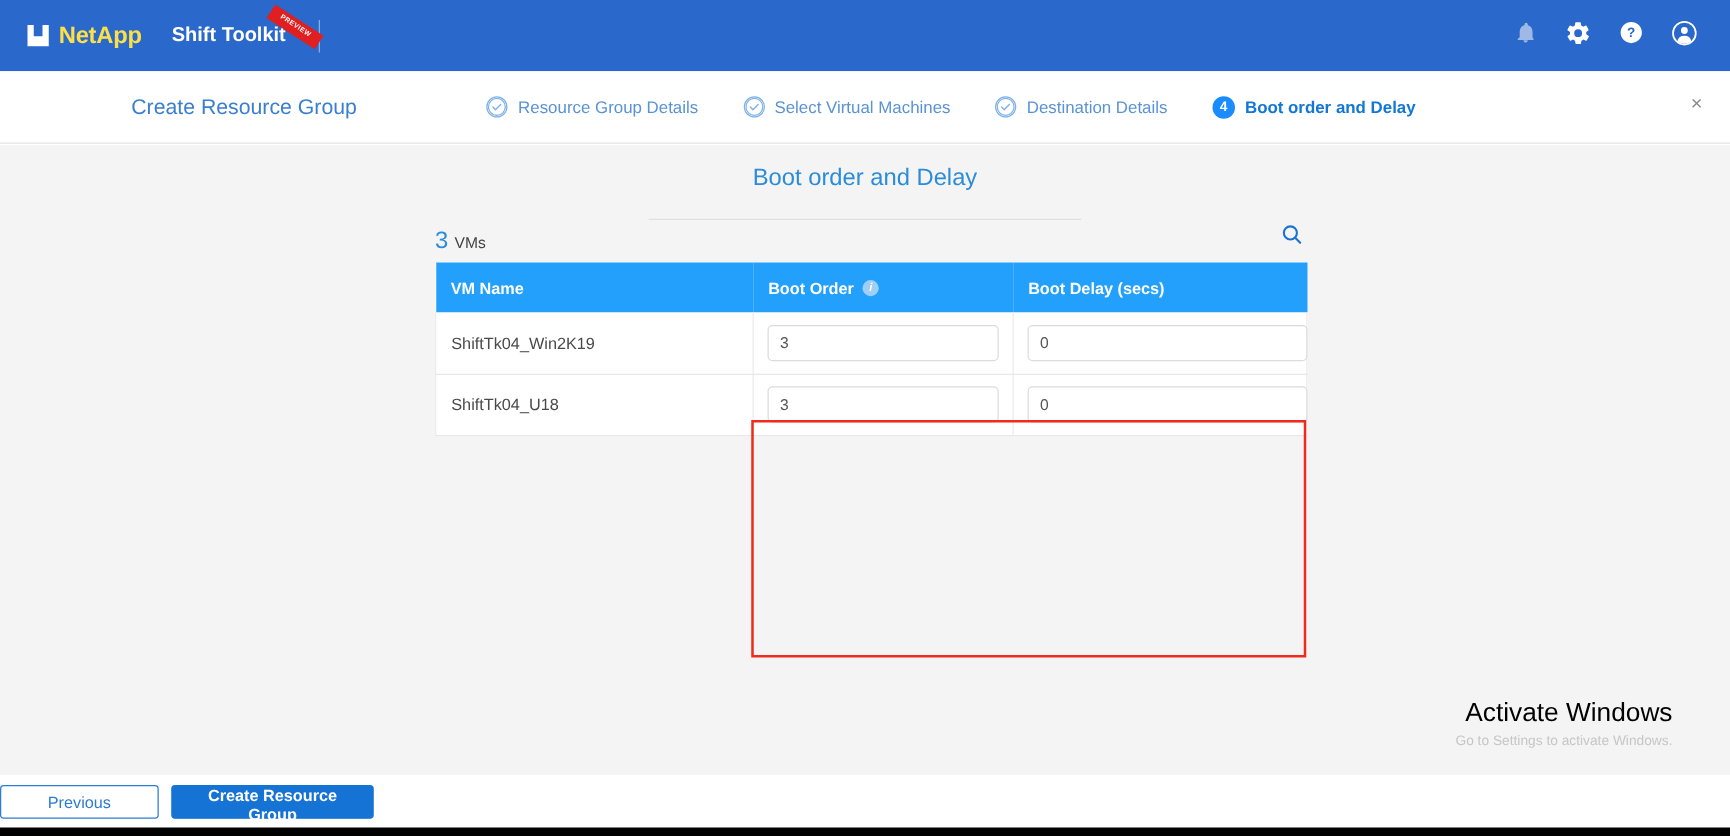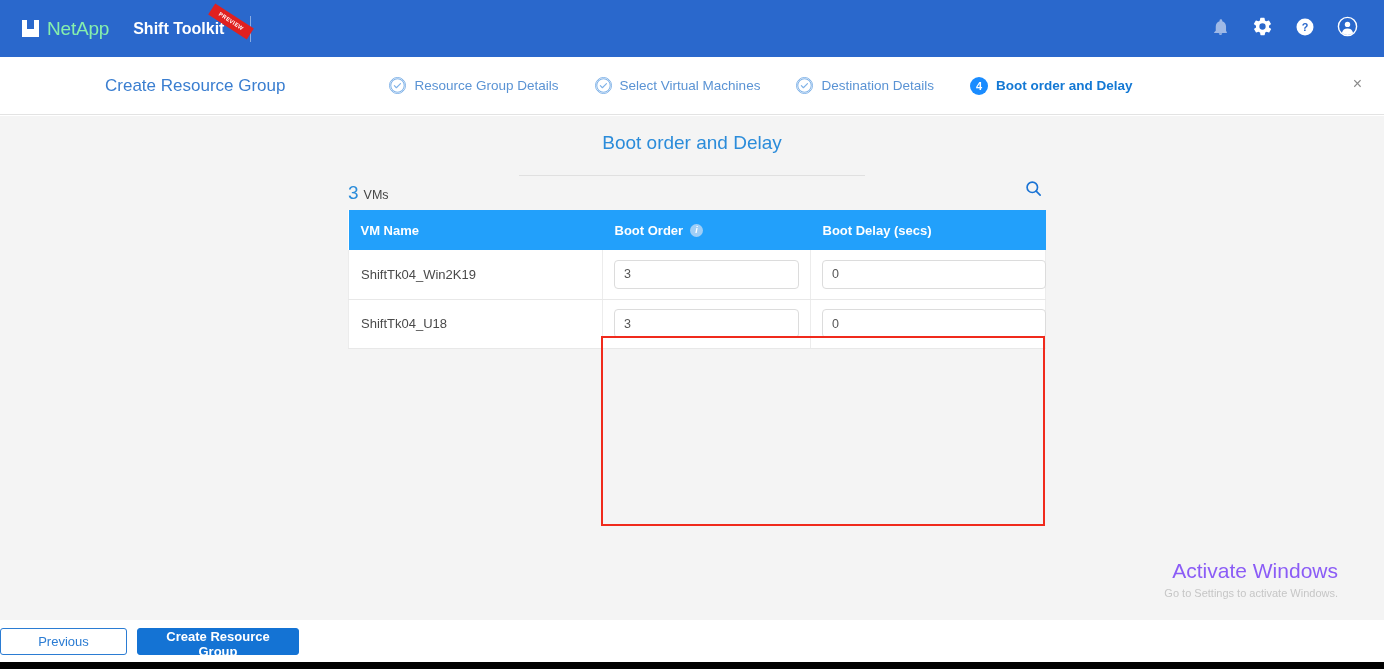--- a/index.html
+++ b/index.html
@@ -50,9 +50,9 @@
     background: #2a68cc;
   }
   .netapp-text {
-    color: #86efac;
+    color: #fde047;
     font-size: 19px;
-    font-weight: normal;
+    font-weight: bold;
     letter-spacing: -0.2px;
   }
 

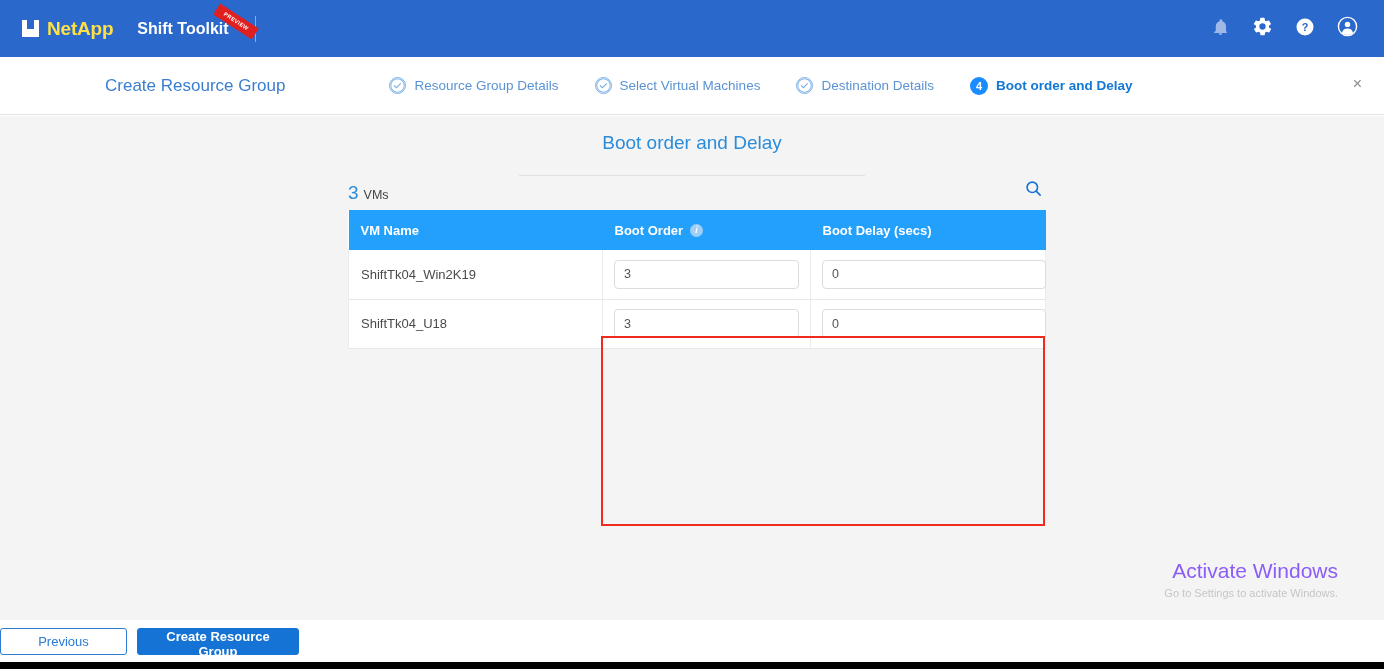--- a/index.html
+++ b/index.html
@@ -302,7 +302,7 @@
     user-select: none;
   }
   .wm-title {
-    color: #8b5cf6;
+    color: #000000;
     font-size: 21px;
     line-height: 26px;
     font-weight: normal;

